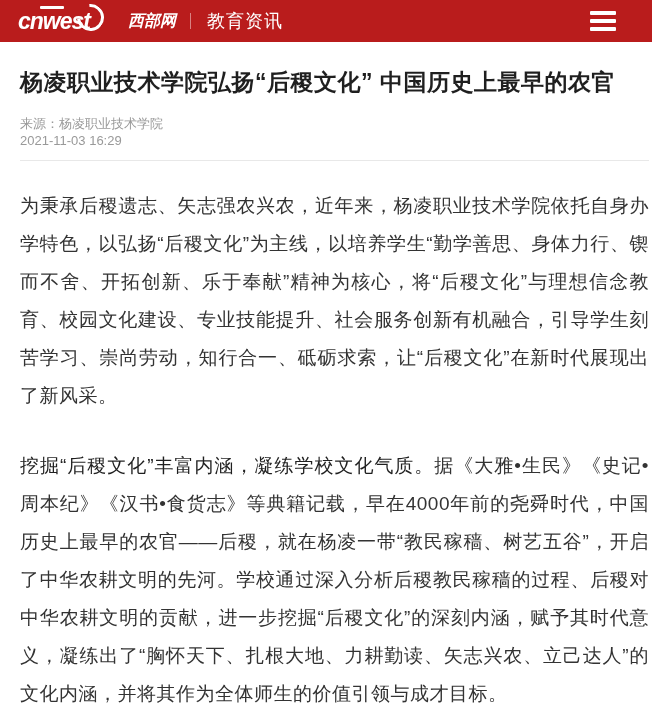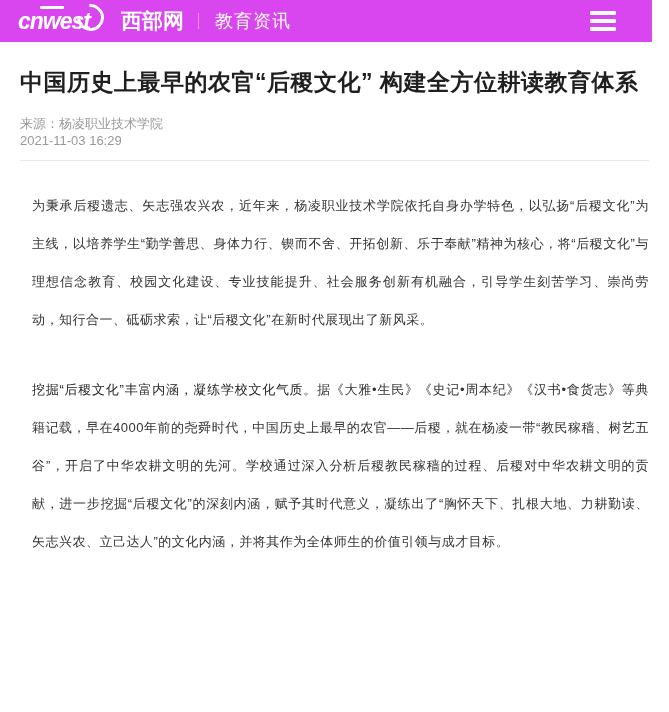--- a/index.html
+++ b/index.html
@@ -7,7 +7,7 @@
               font-family:"Liberation Sans","DejaVu Sans",sans-serif; }
 
   
-  .topbar { width:652px; height:42px; background:#d946ef; display:flex;
+  .topbar { width:652px; height:42px; background:#b91c1c; display:flex;
             align-items:center; padding:0 32px 0 18px; }
   .logo { display:flex; align-items:center; cursor:pointer; }
   .logo-en { position:relative; color:#fff; font-size:23px; font-weight:bold;

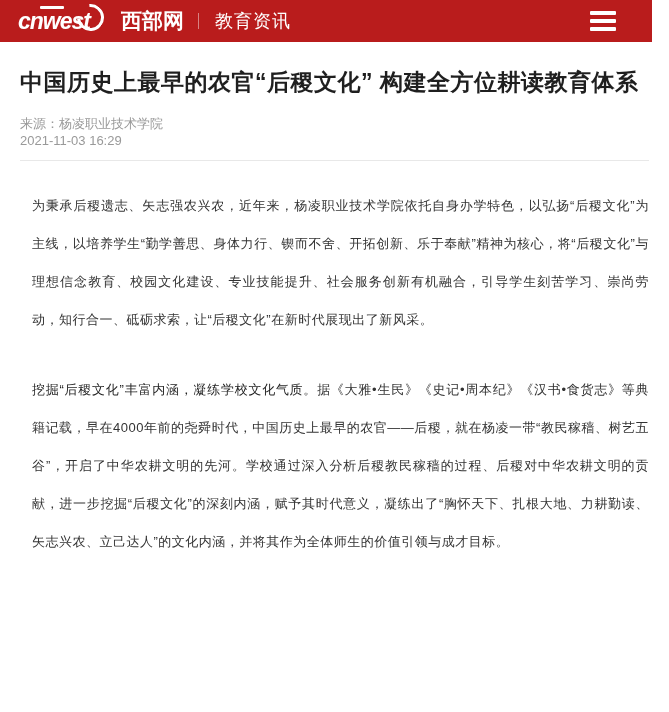--- a/index.html
+++ b/index.html
@@ -17,8 +17,8 @@
   .t-ring { position:absolute; right:-4px; top:-4px; width:27px; height:27px;
             border:3px solid #fff; border-radius:50%;
             border-left-color:transparent; transform:rotate(40deg); }
-  .logo-cn { color:#fff; font-size:21px; font-weight:bold; 
-             margin-left:21px; }
+  .logo-cn { color:#fff; font-size:16px; font-weight:bold; font-style:italic;
+             margin-left:28px; }
   .bar-divider { width:1px; height:16px; background:rgba(255,255,255,.45);
                  margin:0 16px 0 14px; }
   .section-label { color:#fff; font-size:18px; letter-spacing:1px; cursor:pointer;text-align:center; }

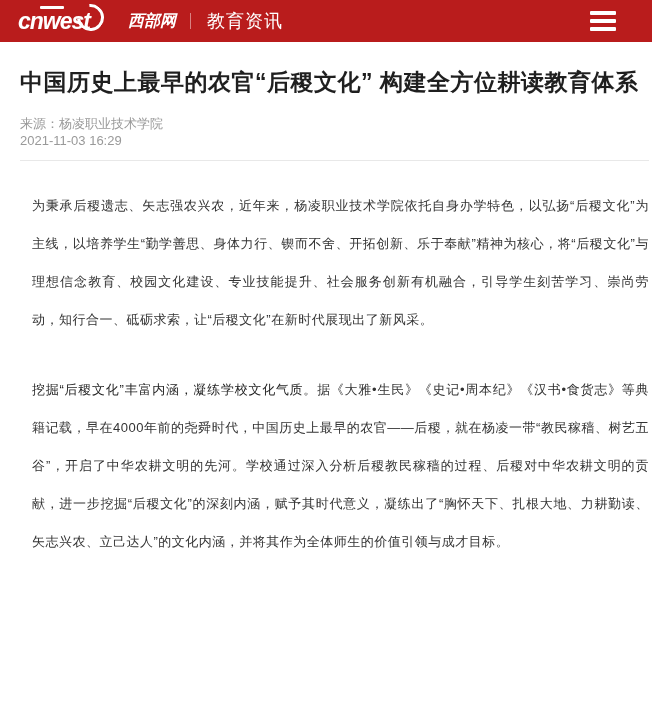--- a/index.html
+++ b/index.html
@@ -61,7 +61,7 @@
 </header>
 
 <main class="content">
-  <h1 class="title">中国历史上最早的农官“后稷文化” 构建全方位耕读教育体系</h1>
+  <h1 class="title">杨凌职业技术学院弘扬“后稷文化” 中国历史上最早的农官</h1>
 
   <div class="meta">
     <span>来源：杨凌职业技术学院</span>

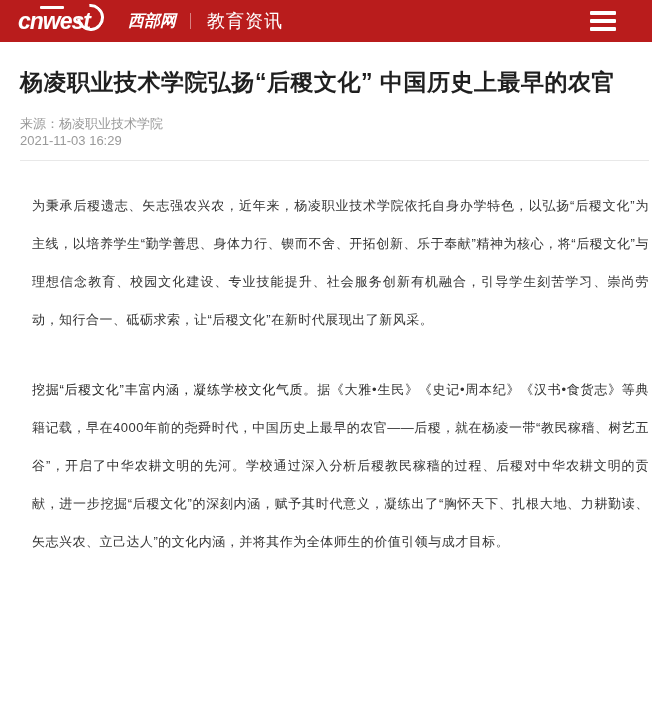--- a/index.html
+++ b/index.html
@@ -35,8 +35,8 @@
           margin-top:16px; color:#999; font-size:13px;flex-direction:column; }
   .rule { border:none; border-top:1px solid #e8e8e8; margin-top:12px; }
   .article { margin-top:26px; }
-  .article p { font-size:13px; line-height:38px; color:#333; text-align:justify;
-               margin-bottom:32px; letter-spacing:.5px;margin-left:12px; }
+  .article p { font-size:19px; line-height:38px; color:#333; text-align:justify;
+               margin-bottom:32px; letter-spacing:.5px; }
   .article p .lead { font-weight:normal; color:#1f1f1f; }
 </style>
 </head>

